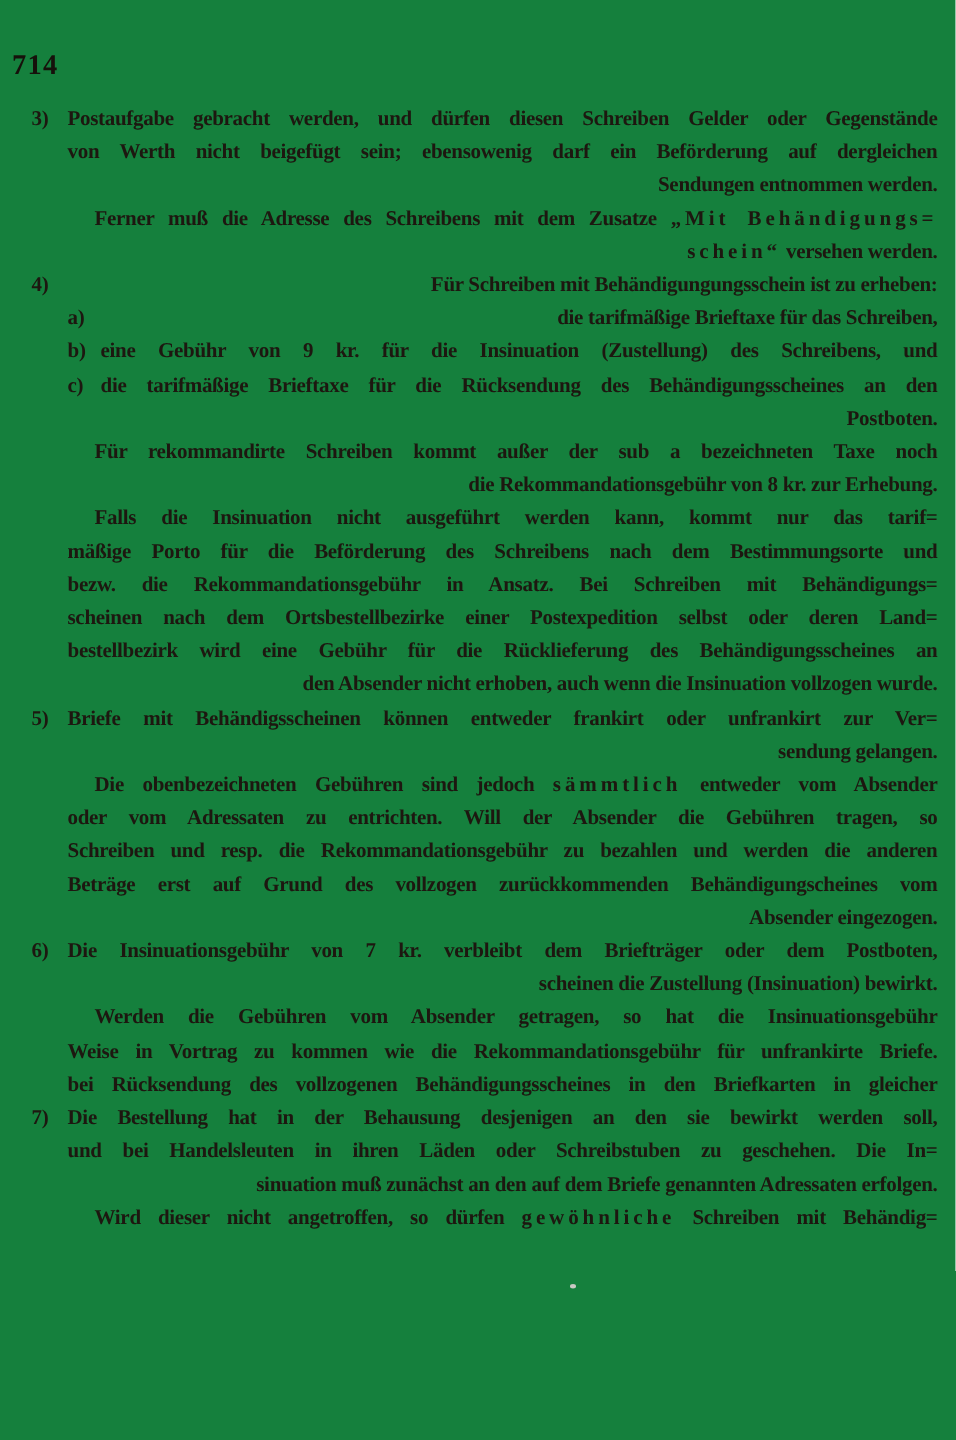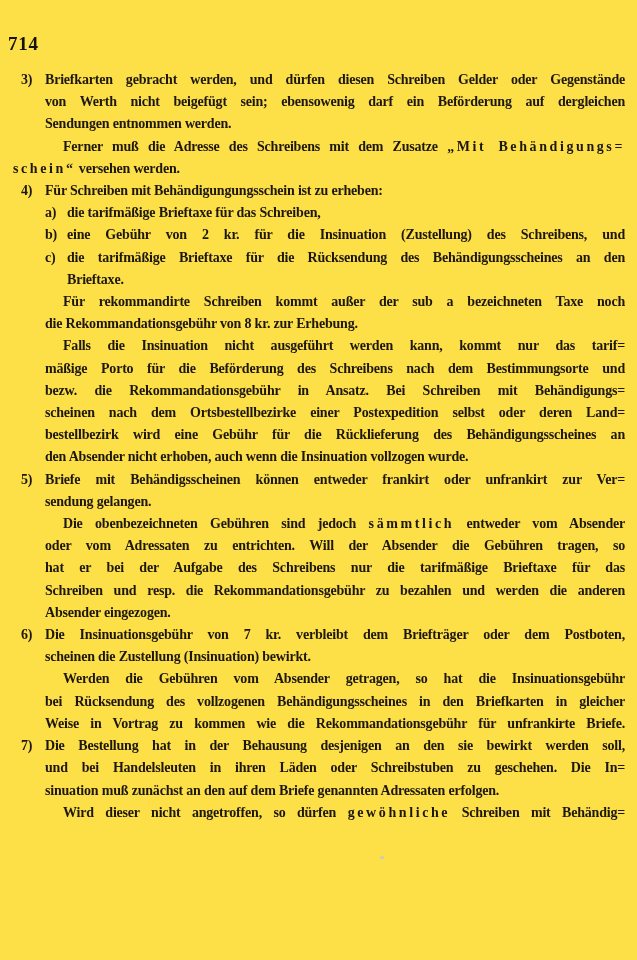--- a/index.html
+++ b/index.html
@@ -8,7 +8,7 @@
     width:637px;
     height:960px;
     box-sizing:border-box;
-    background:#fde047;
+    background:#15803d;
     color:#1d1710;
     font-family:"Liberation Serif","DejaVu Serif",serif;
     font-weight:700;

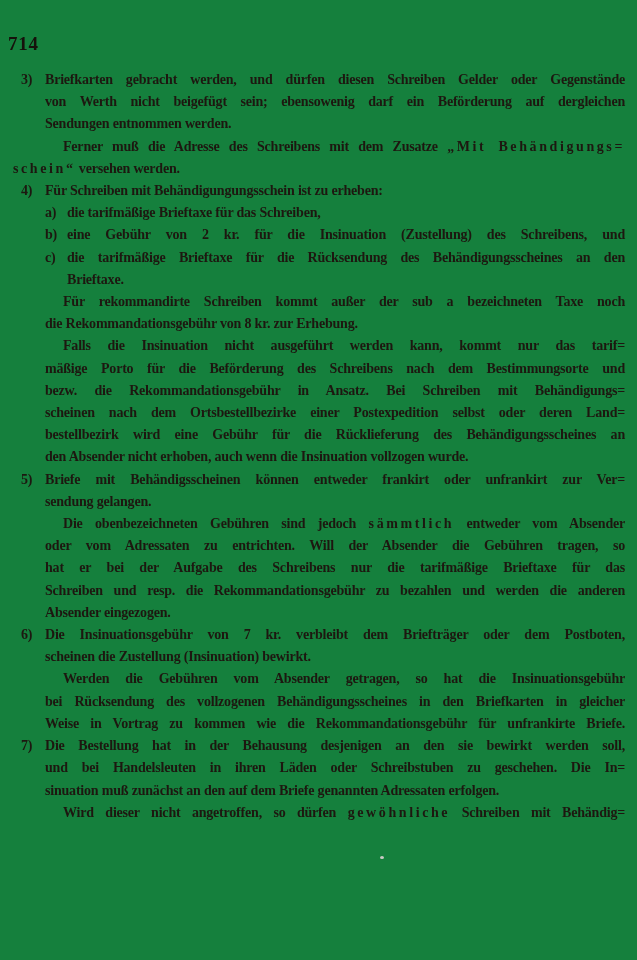--- a/index.html
+++ b/index.html
@@ -55,7 +55,7 @@
         <div class="item">
           <span class="item-label">3)</span>
           <div class="item-body">
-            <div class="line just"><span>Briefkarten gebracht werden, und dürfen diesen Schreiben Gelder oder Gegenstände</span></div>
+            <div class="line just"><span>Postaufgabe gebracht werden, und dürfen diesen Schreiben Gelder oder Gegenstände</span></div>
             <div class="line just"><span>von Werth nicht beigefügt sein; ebensowenig darf ein Beförderung auf dergleichen</span></div>
             <div class="line"><span>Sendungen entnommen werden.</span></div>
             <div class="line just pind"><span>Ferner muß die Adresse des Schreibens mit dem Zusatze </span><span class="sperr">„Mit Behändigungs=</span></div>

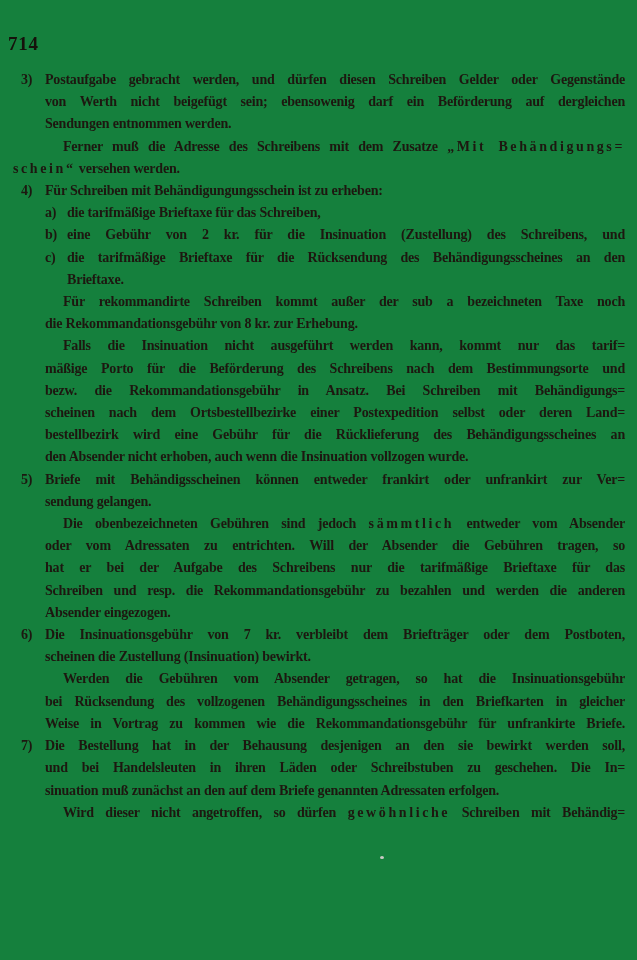--- a/index.html
+++ b/index.html
@@ -32,7 +32,7 @@
   .item-label{position:absolute;left:0;top:0;line-height:22.2px;}
   .sub{position:relative;padding-left:22px;}
   .sub-label{position:absolute;left:0;top:0;line-height:22.2px;}
-  .line{min-height:22.2px;text-align:left;}
+  .line{min-height:22.2px;text-align:right;}
   .line.just{text-align:justify;text-align-last:justify;}
   .line.pind{text-indent:18px;}
   .line.hang{margin-left:-44px;padding-left:12px;}

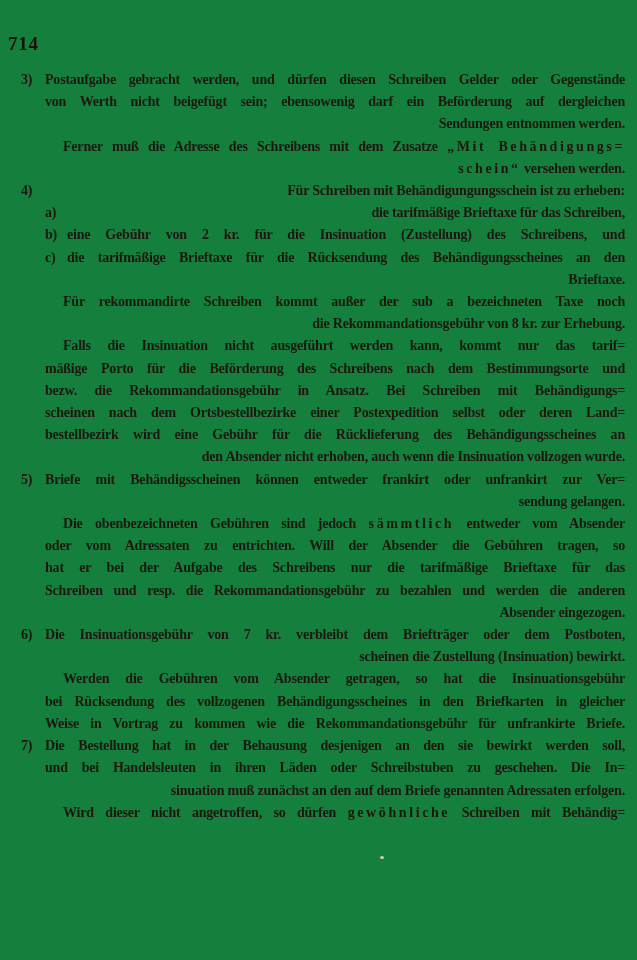--- a/index.html
+++ b/index.html
@@ -75,7 +75,7 @@
             <div class="sub">
               <span class="sub-label">b)</span>
               <div class="sub-body">
-                <div class="line just"><span>eine Gebühr von 2 kr. für die Insinuation (Zustellung) des Schreibens, und</span></div>
+                <div class="line just"><span>eine Gebühr von 9 kr. für die Insinuation (Zustellung) des Schreibens, und</span></div>
               </div>
             </div>
             <div class="sub">

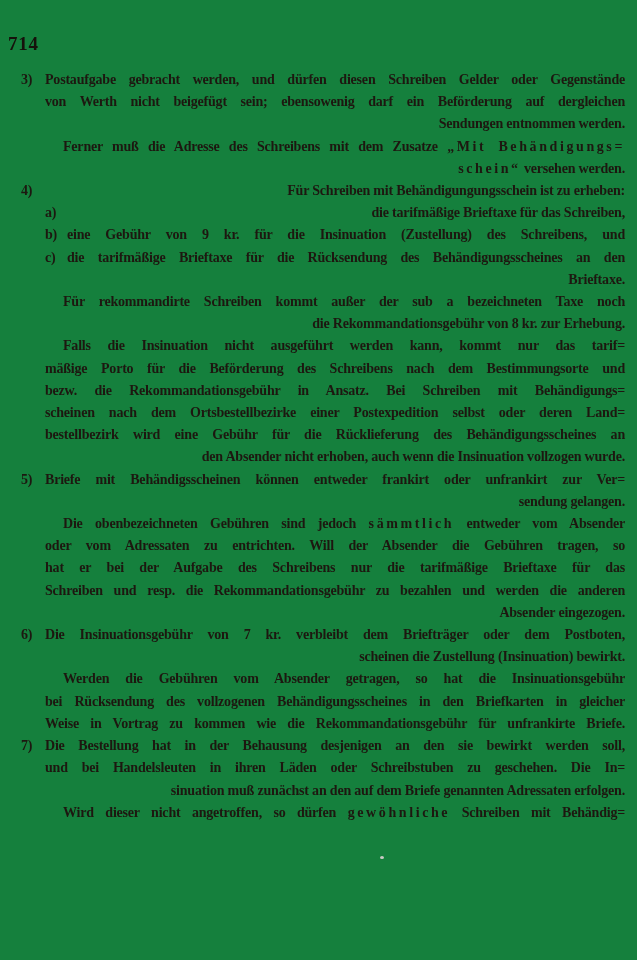--- a/index.html
+++ b/index.html
@@ -82,7 +82,7 @@
               <span class="sub-label">c)</span>
               <div class="sub-body">
                 <div class="line just"><span>die tarifmäßige Brieftaxe für die Rücksendung des Behändigungsscheines an den</span></div>
-                <div class="line"><span>Brieftaxe.</span></div>
+                <div class="line"><span>Postboten.</span></div>
               </div>
             </div>
             <div class="line just pind"><span>Für rekommandirte Schreiben kommt außer der sub a bezeichneten Taxe noch</span></div>

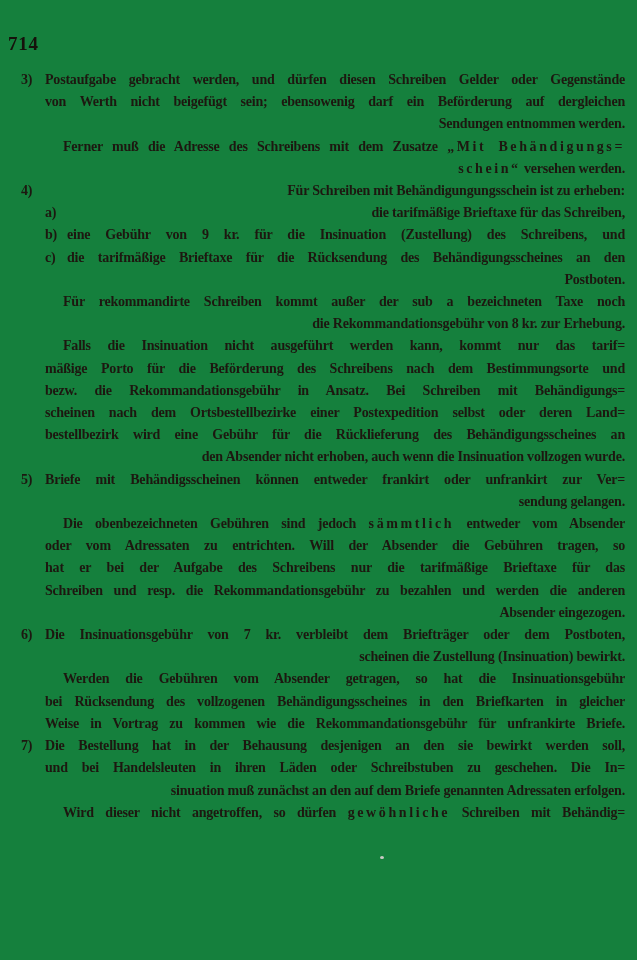--- a/index.html
+++ b/index.html
@@ -102,7 +102,6 @@
             <div class="line"><span>sendung gelangen.</span></div>
             <div class="line just pind"><span>Die obenbezeichneten Gebühren sind jedoch </span><span class="sperr">sämmtlich</span><span> entweder vom Absender</span></div>
             <div class="line just"><span>oder vom Adressaten zu entrichten. Will der Absender die Gebühren tragen, so</span></div>
-            <div class="line just"><span>hat er bei der Aufgabe des Schreibens nur die tarifmäßige Brieftaxe für das</span></div>
             <div class="line just"><span>Schreiben und resp. die Rekommandationsgebühr zu bezahlen und werden die anderen</span></div>
             <div class="line"><span>Absender eingezogen.</span></div>
           </div>

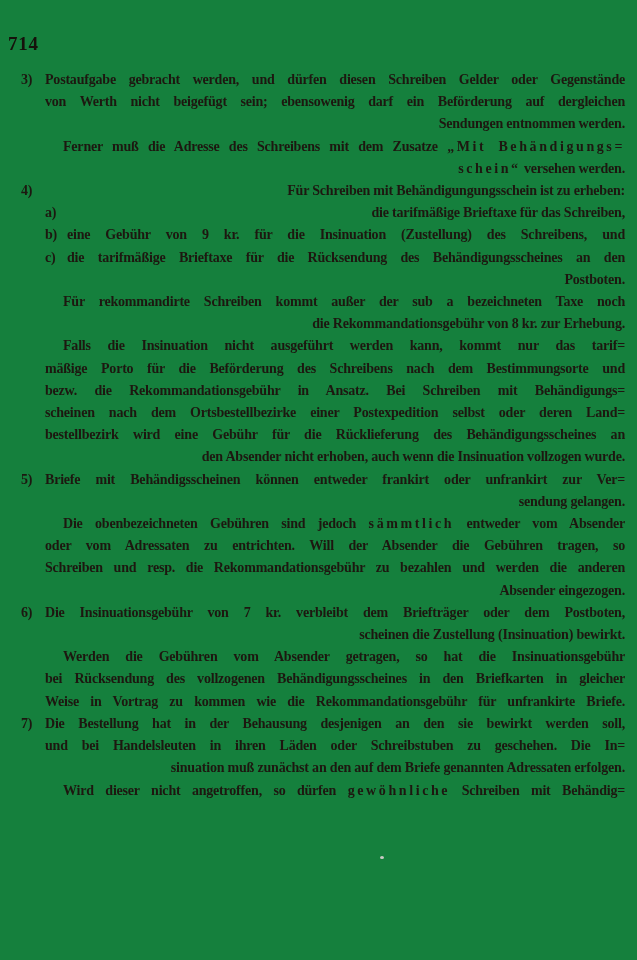--- a/index.html
+++ b/index.html
@@ -103,6 +103,7 @@
             <div class="line just pind"><span>Die obenbezeichneten Gebühren sind jedoch </span><span class="sperr">sämmtlich</span><span> entweder vom Absender</span></div>
             <div class="line just"><span>oder vom Adressaten zu entrichten. Will der Absender die Gebühren tragen, so</span></div>
             <div class="line just"><span>Schreiben und resp. die Rekommandationsgebühr zu bezahlen und werden die anderen</span></div>
+            <div class="line just"><span>Beträge erst auf Grund des vollzogen zurückkommenden Behändigungscheines vom</span></div>
             <div class="line"><span>Absender eingezogen.</span></div>
           </div>
         </div>

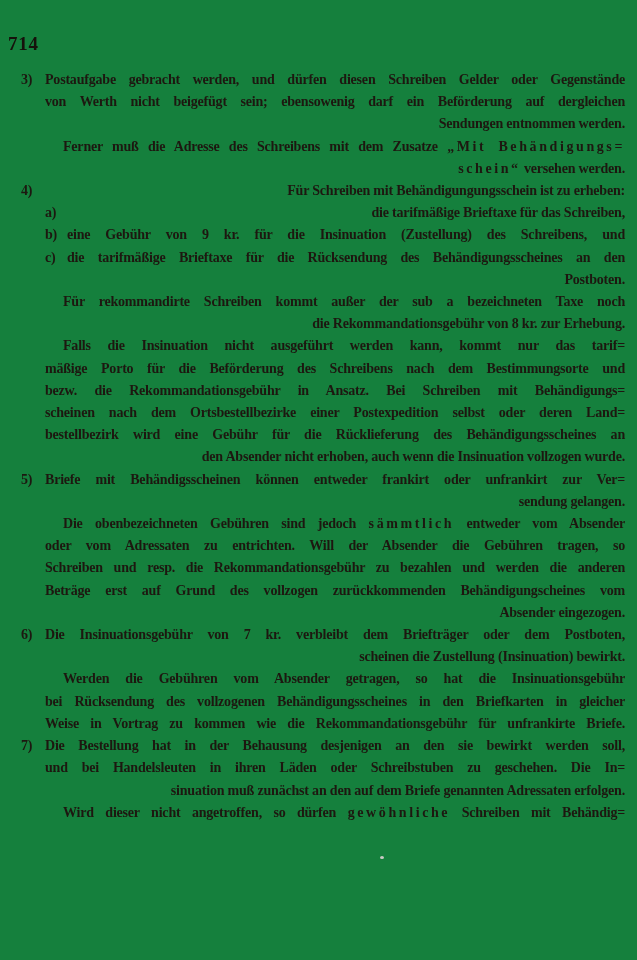--- a/index.html
+++ b/index.html
@@ -113,8 +113,8 @@
             <div class="line just"><span>Die Insinuationsgebühr von 7 kr. verbleibt dem Briefträger oder dem Postboten,</span></div>
             <div class="line"><span>scheinen die Zustellung (Insinuation) bewirkt.</span></div>
             <div class="line just pind"><span>Werden die Gebühren vom Absender getragen, so hat die Insinuationsgebühr</span></div>
+            <div class="line just"><span>Weise in Vortrag zu kommen wie die Rekommandationsgebühr für unfrankirte Briefe.</span></div>
             <div class="line just"><span>bei Rücksendung des vollzogenen Behändigungsscheines in den Briefkarten in gleicher</span></div>
-            <div class="line just"><span>Weise in Vortrag zu kommen wie die Rekommandationsgebühr für unfrankirte Briefe.</span></div>
           </div>
         </div>
         <div class="item">

